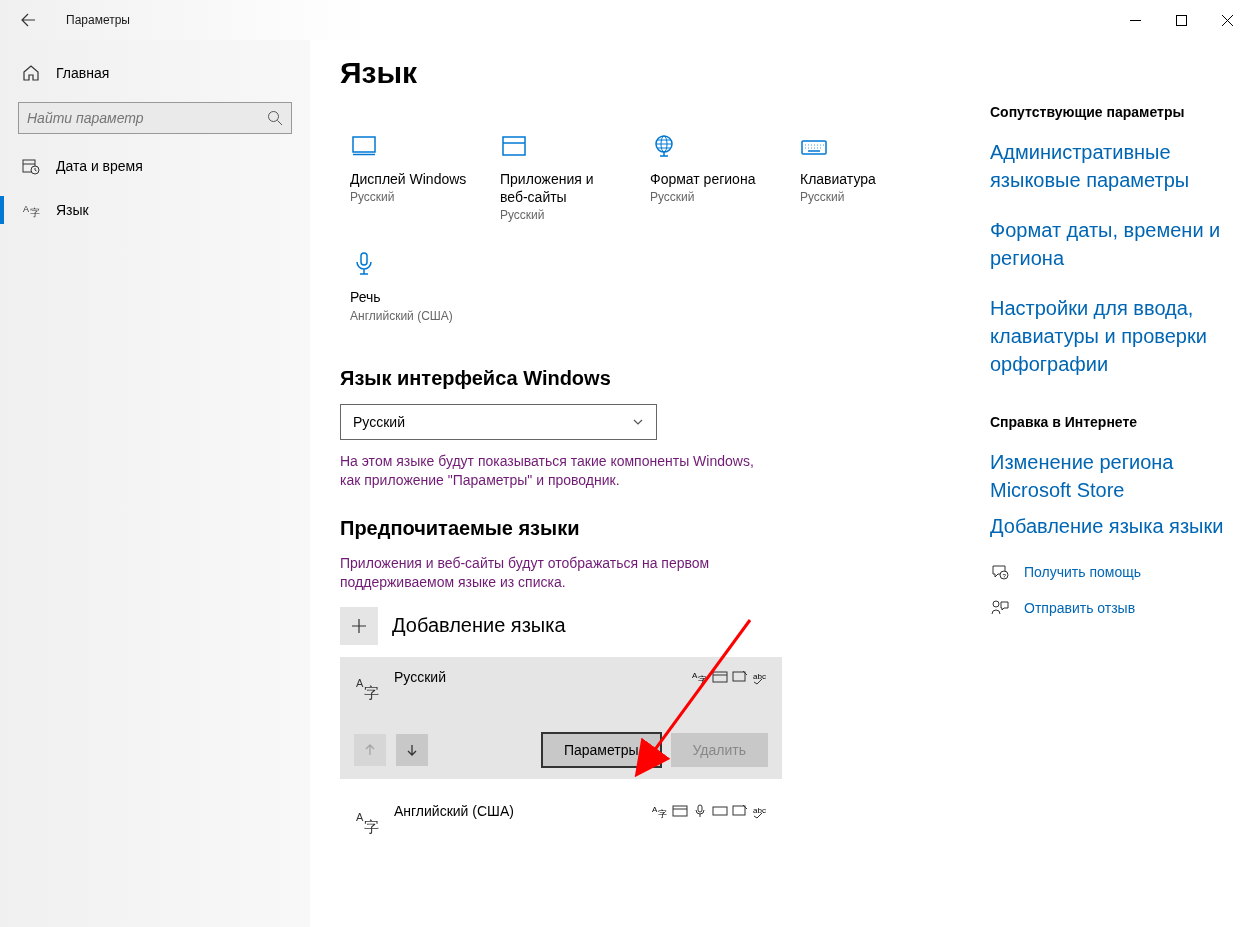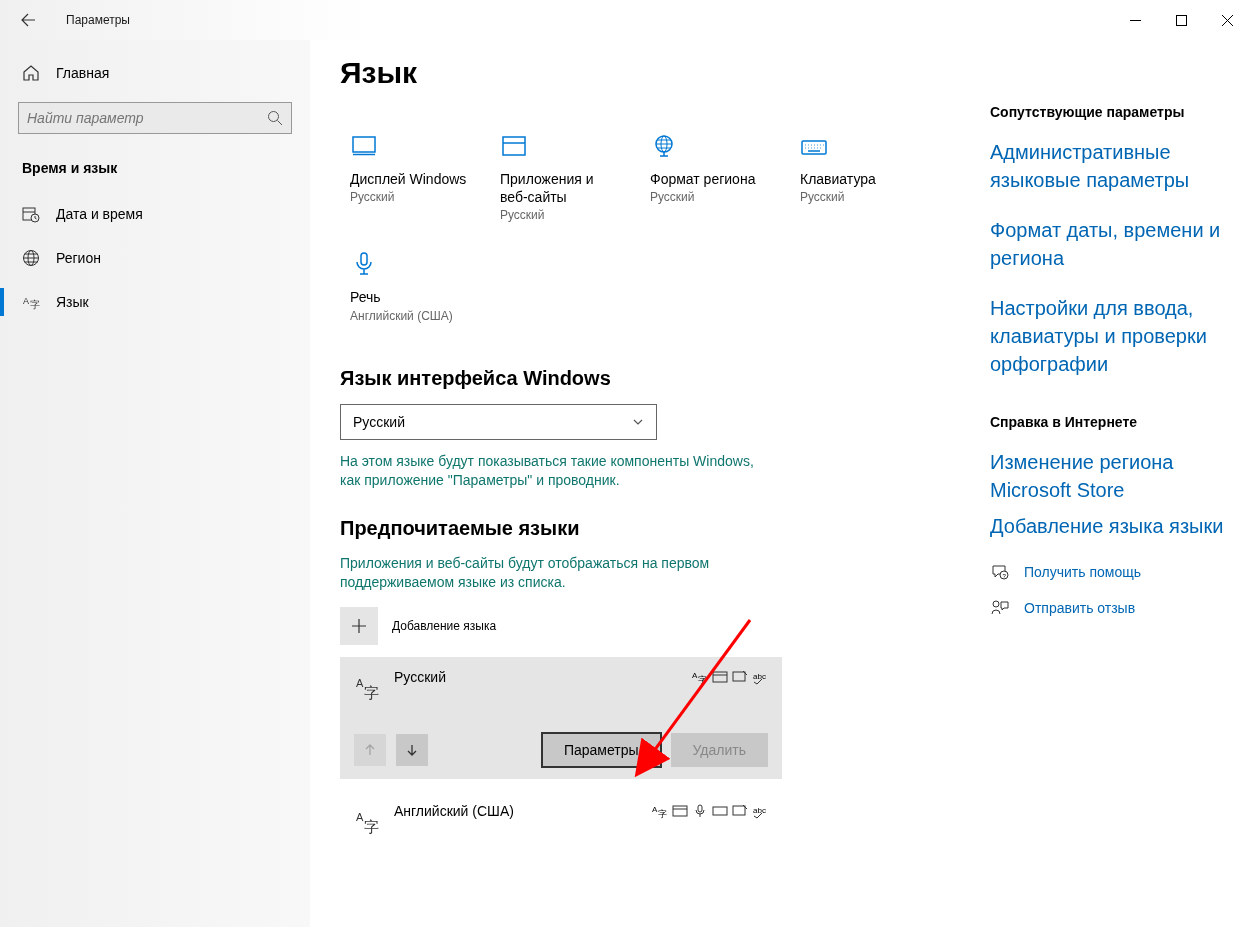--- a/index.html
+++ b/index.html
@@ -115,7 +115,6 @@
         <path d="M10.5 10.5 L15 15" stroke="#555"></path>
       </svg>
   </div>
-  <div class="category">Время и язык</div>
 
   <div class="nav-item">
     <svg class="icon" viewBox="0 0 18 18">

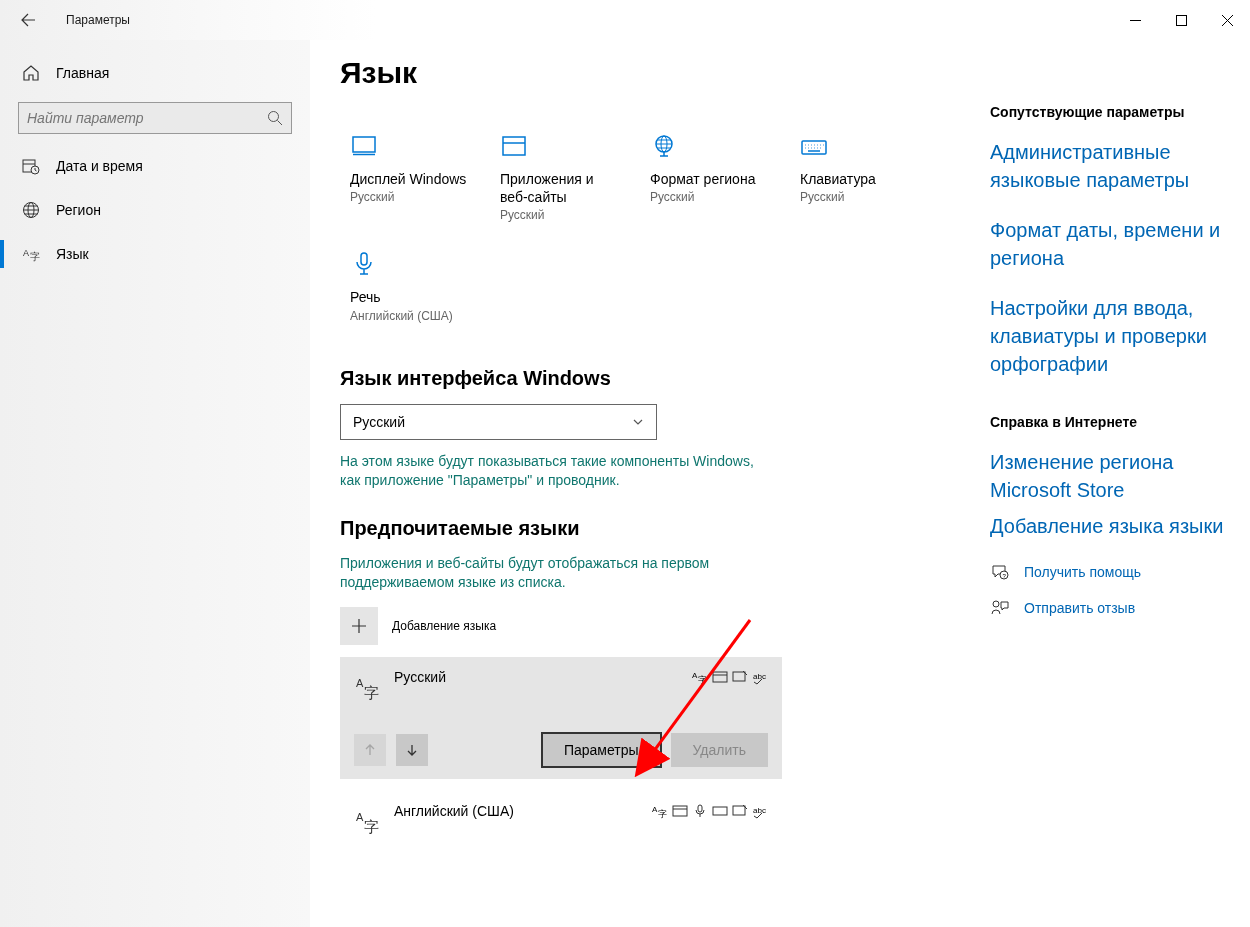--- a/index.html
+++ b/index.html
@@ -125,14 +125,6 @@
       </svg>
     <span>Дата и время</span>
   </div>
-  <div class="nav-item">
-    <svg class="icon" viewBox="0 0 18 18">
-        <circle cx="9" cy="9" r="7.5" stroke="#333" fill="none"></circle>
-        <ellipse cx="9" cy="9" rx="3" ry="7.5" stroke="#333" fill="none"></ellipse>
-        <path d="M1.5 9 L16.5 9 M2.5 5 L15.5 5 M2.5 13 L15.5 13" stroke="#333"></path>
-      </svg>
-    <span>Регион</span>
-  </div>
   <div class="nav-item active">
     <svg class="icon" viewBox="0 0 18 18">
         <text x="1" y="11" font-size="9" fill="#333">A</text>

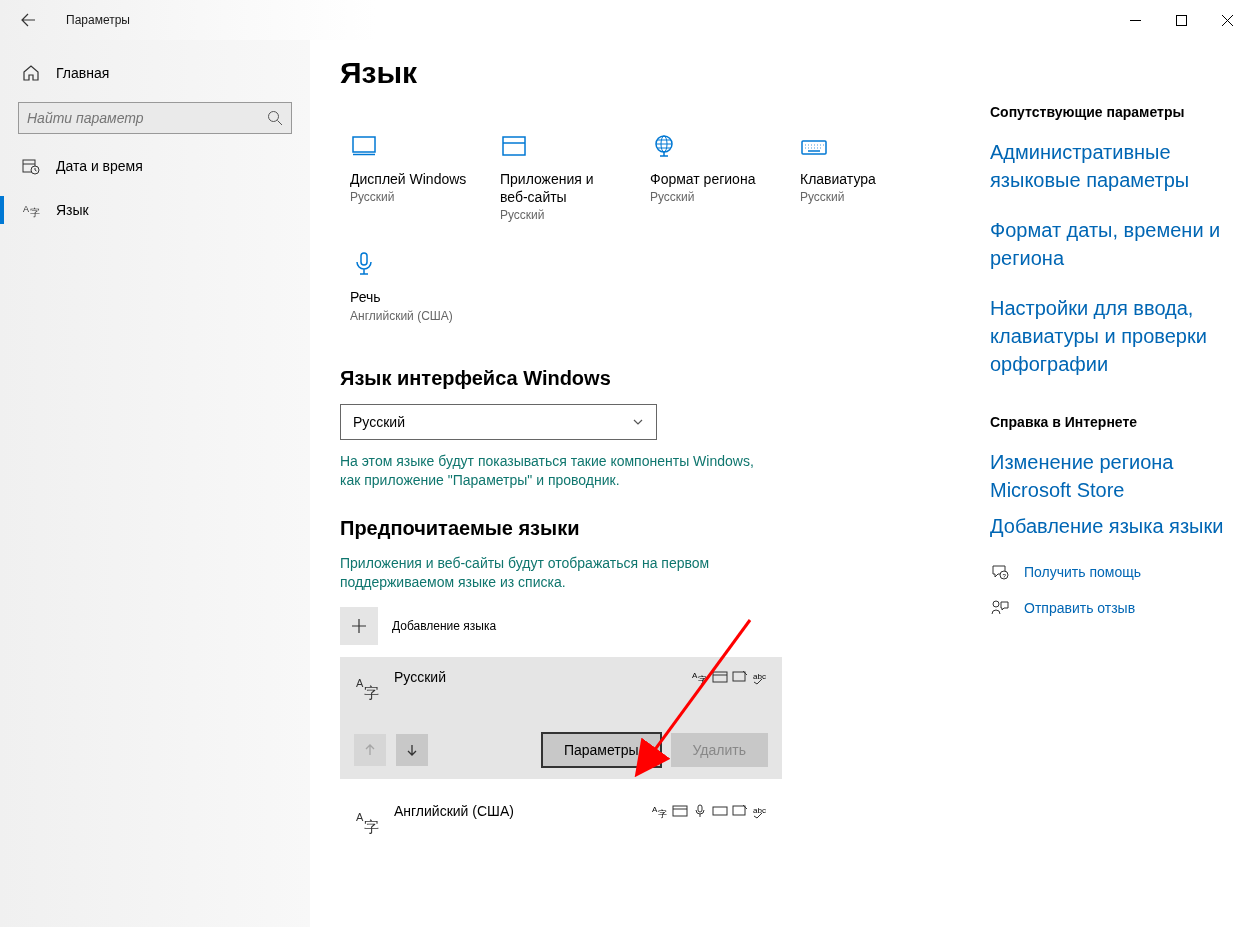--- a/index.html
+++ b/index.html
@@ -41,7 +41,7 @@
 .dropdown { width: 317px; height: 36px; border: 1px solid #666; display: flex; align-items: center; padding: 0 12px; cursor: pointer; margin-bottom: 12px; }
 .dropdown span { font-size: 14px; flex: 1; }
 .dropdown .chev { width: 12px; height: 12px; }
-.desc { font-size: 14px; color: #0f766e; line-height: 1.4; max-width: 430px; margin-bottom: 8px; }
+.desc { font-size: 14px; color: #701a75; line-height: 1.4; max-width: 430px; margin-bottom: 8px; }
 
 .add-lang { display: flex; align-items: center; gap: 14px; margin-top: 14px; cursor: pointer; }
 .add-lang .plus-box { width: 38px; height: 38px; background: #e5e5e5; display: flex; align-items: center; justify-content: center; }

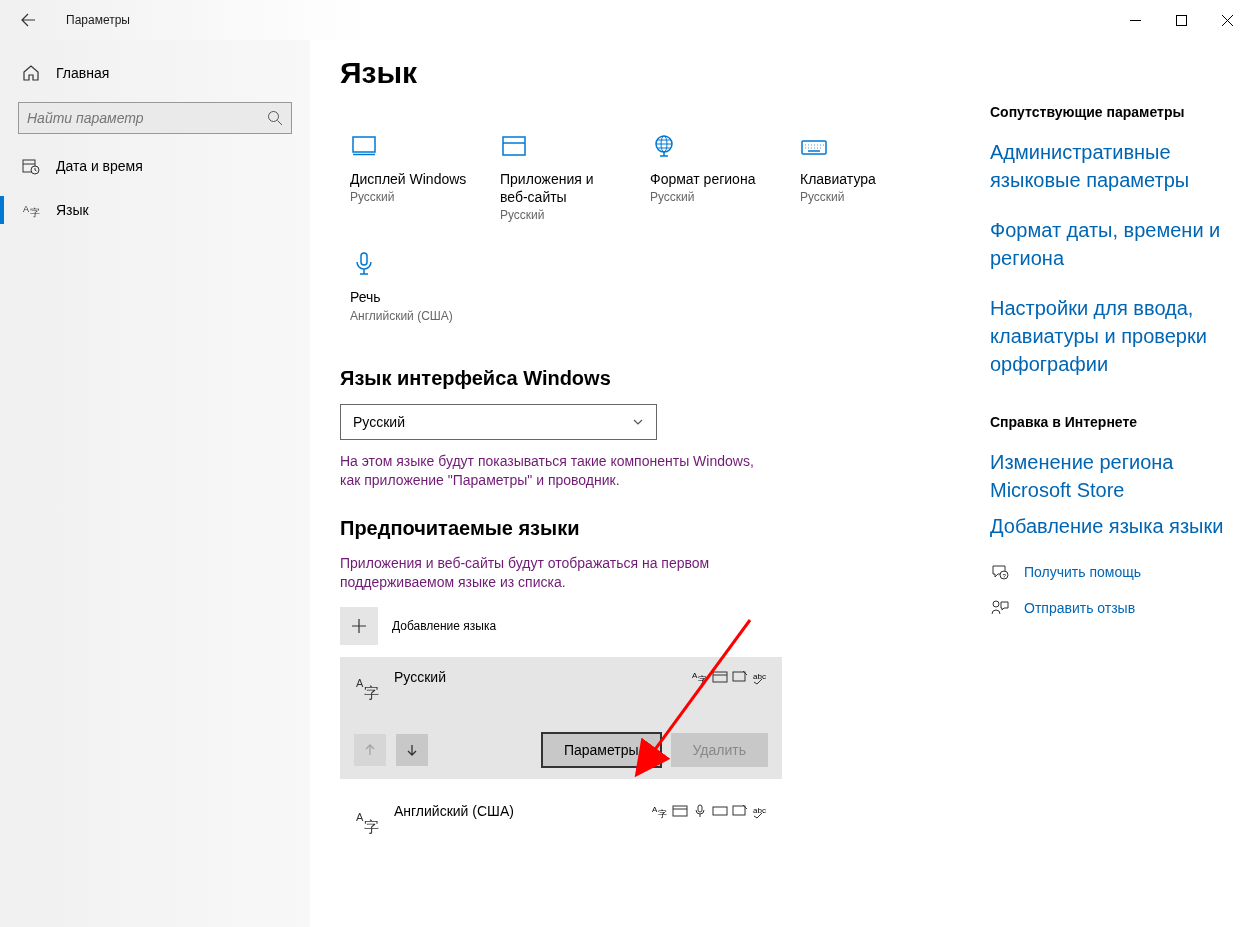--- a/index.html
+++ b/index.html
@@ -46,7 +46,7 @@
 .add-lang { display: flex; align-items: center; gap: 14px; margin-top: 14px; cursor: pointer; }
 .add-lang .plus-box { width: 38px; height: 38px; background: #e5e5e5; display: flex; align-items: center; justify-content: center; }
 .add-lang .plus-box svg { width: 18px; height: 18px; }
-.add-lang span { font-size: 12px; }
+.add-lang span { font-size: 20px; }
 
 .lang-card { width: 442px; margin-top: 12px; padding: 12px 14px; }
 .lang-card.selected { background: #e5e5e5; }

